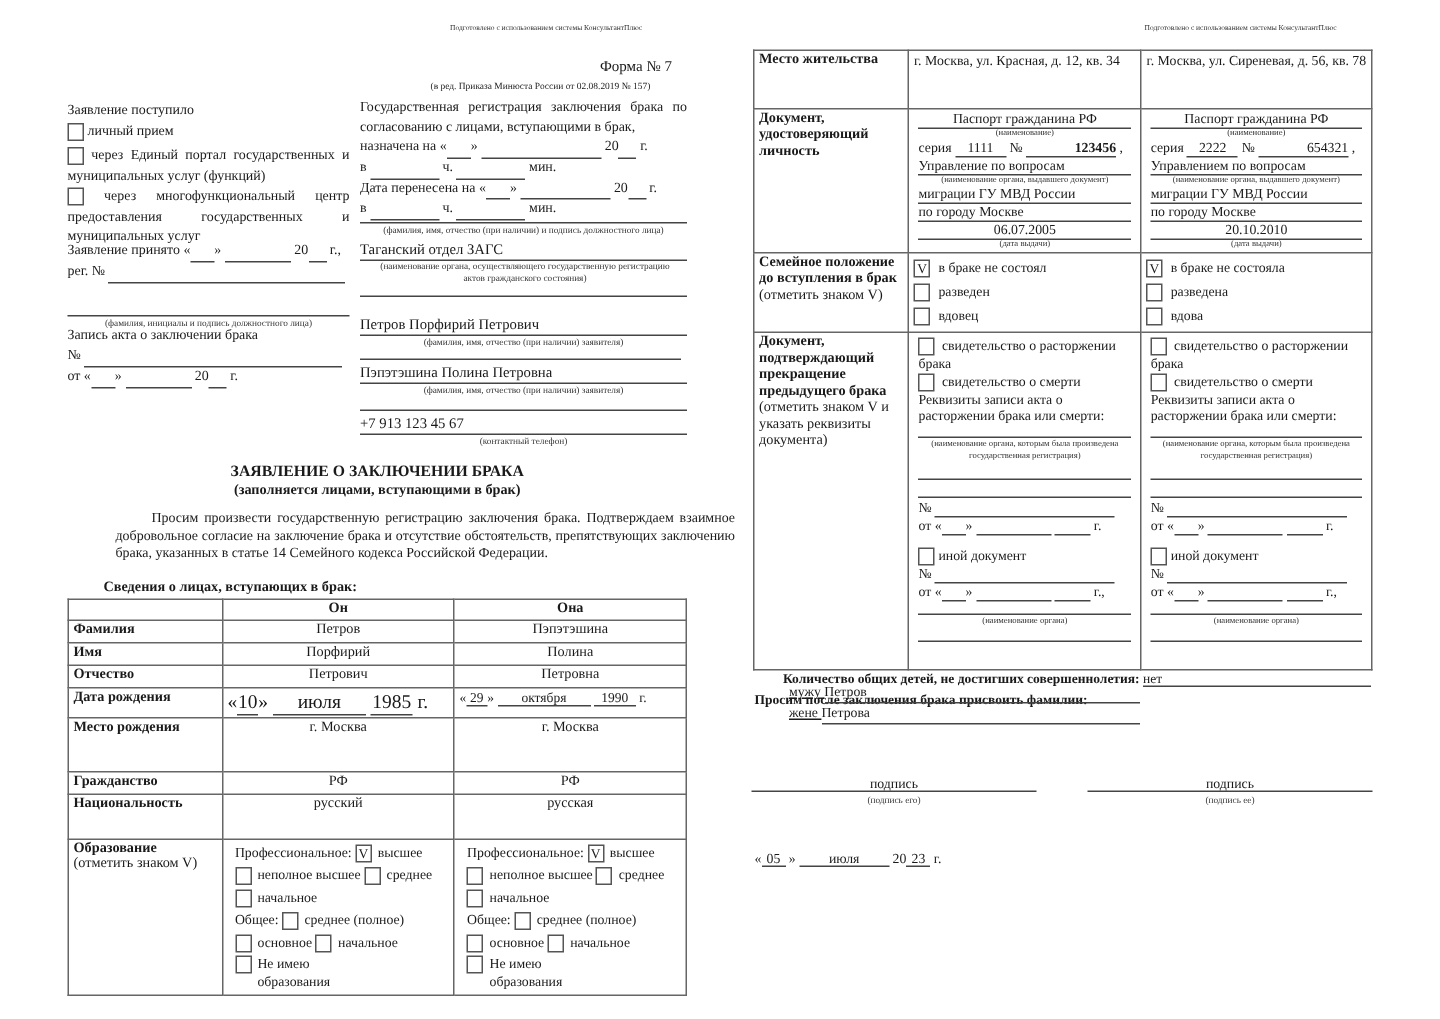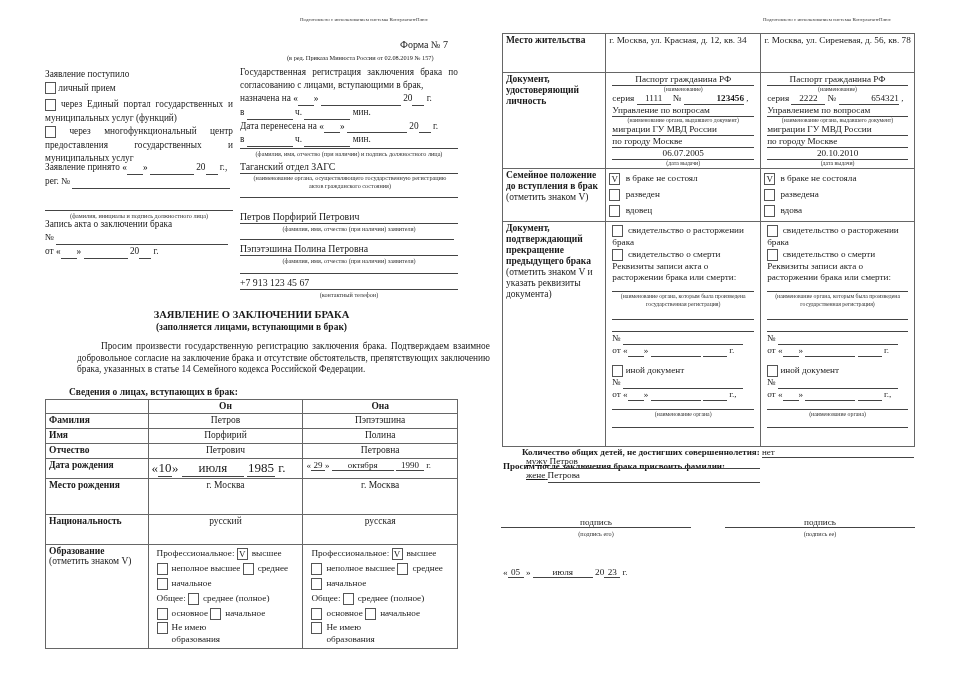--- a/index.html
+++ b/index.html
@@ -126,6 +126,11 @@
       <td class="c">г. Москва</td>
       <td class="c">г. Москва</td>
     </tr>
+    <tr style="height:15px;">
+      <td class="lbl">Гражданство</td>
+      <td class="c">РФ</td>
+      <td class="c">РФ</td>
+    </tr>
     <tr style="height:30px;">
       <td class="lbl">Национальность</td>
       <td class="c">русский</td>

